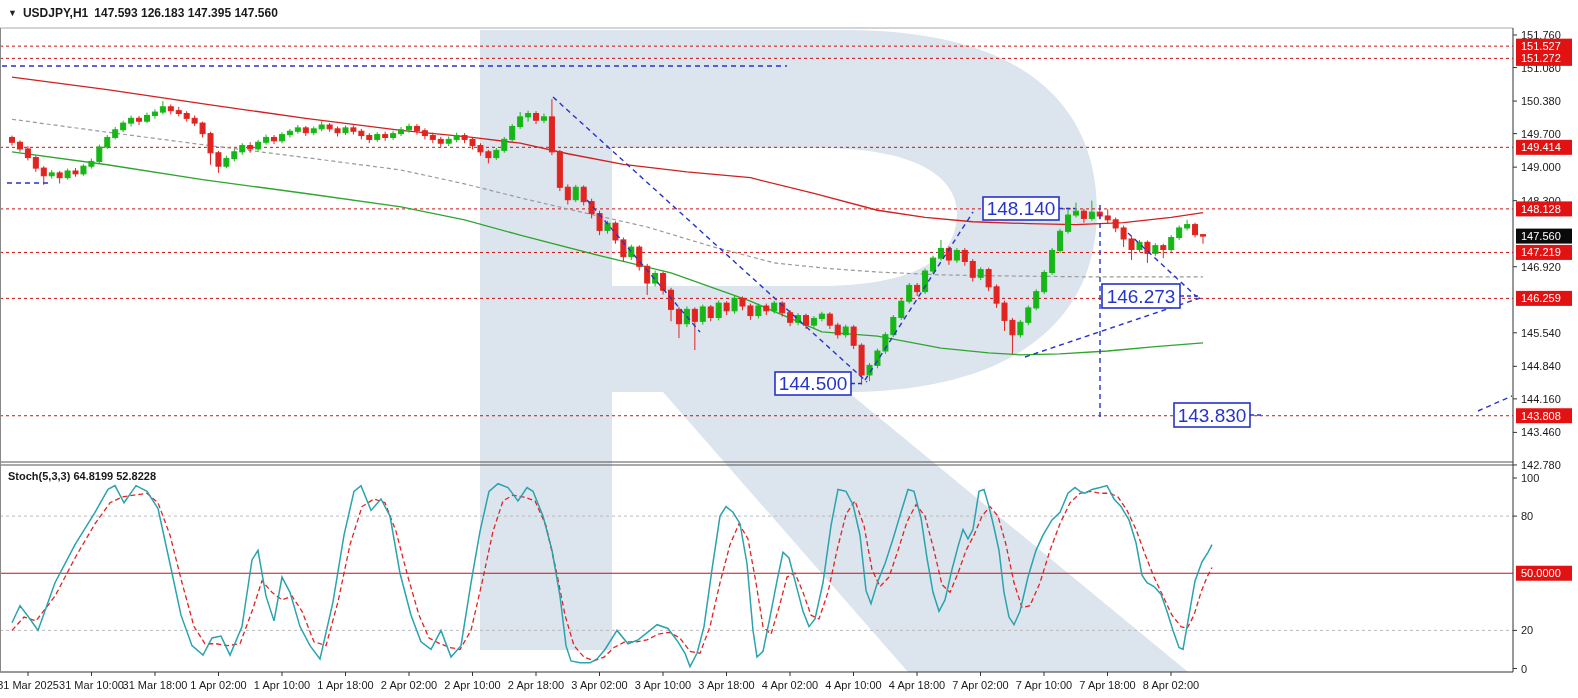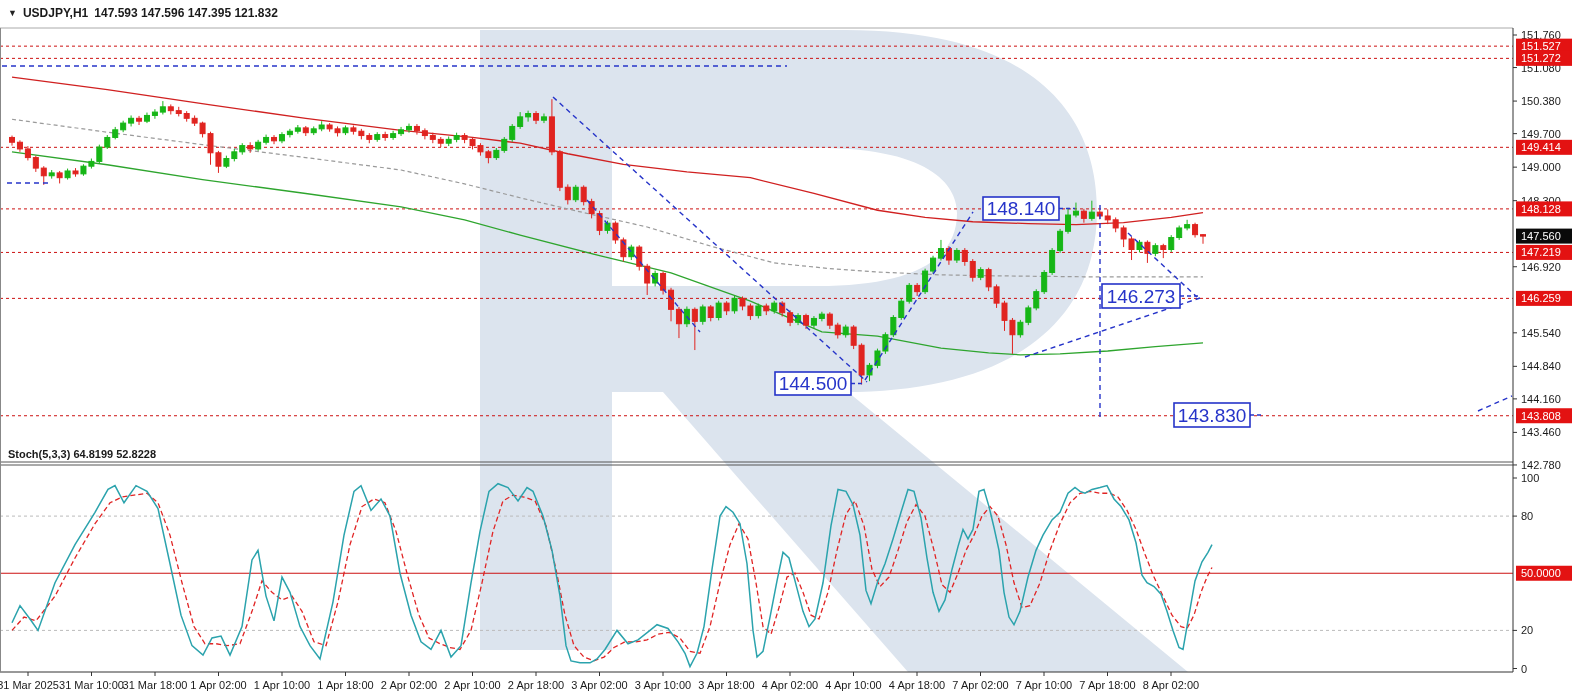--- a/index.html
+++ b/index.html
@@ -19,7 +19,7 @@
   <div id="titlebar">
     <span class="arrow">▼</span>
     <span>USDJPY,H1</span>
-    <span>147.593  147.596  147.395  121.832</span>
+    <span>147.593  126.183  147.395  147.560</span>
   </div>
 
   <div id="stoch-label">

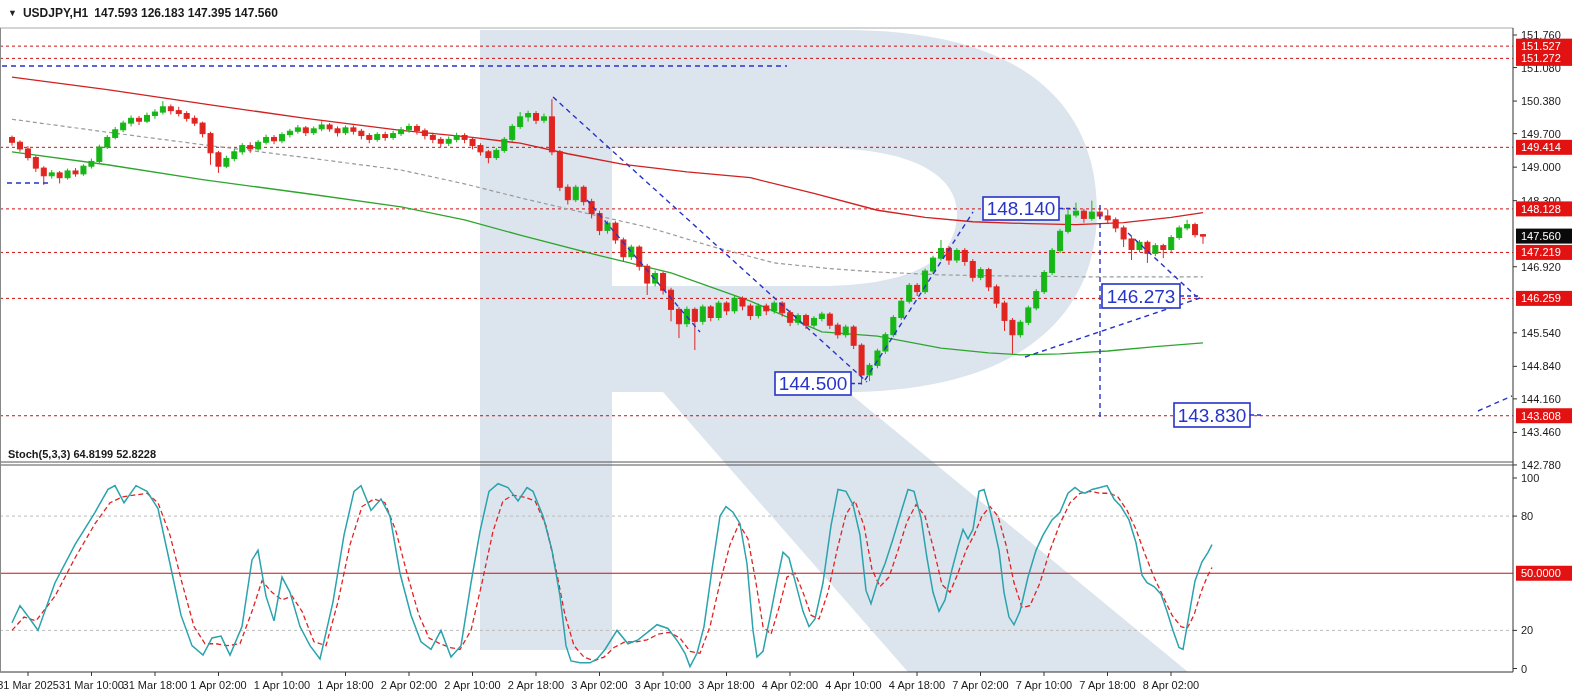--- a/index.html
+++ b/index.html
@@ -8,7 +8,7 @@
   #titlebar{position:absolute;left:8px;top:6px;font-size:12px;font-weight:bold;color:#1a1a1a;
             display:flex;align-items:center;gap:6px;z-index:5;}
   #titlebar .arrow{font-size:9px;color:#222;}
-  #stoch-label{position:absolute;left:8px;top:448px;font-size:11px;font-weight:bold;color:#1a1a1a;z-index:5;}
+  #stoch-label{position:absolute;left:8px;top:470px;font-size:11px;font-weight:bold;color:#1a1a1a;z-index:5;}
   svg{position:absolute;left:0;top:0;}
   text{font-family:"Liberation Sans","DejaVu Sans",sans-serif;}
 </style>

